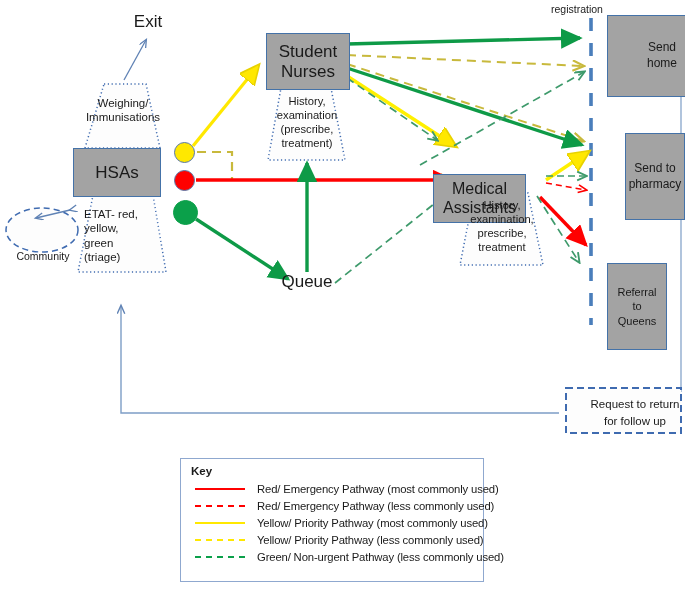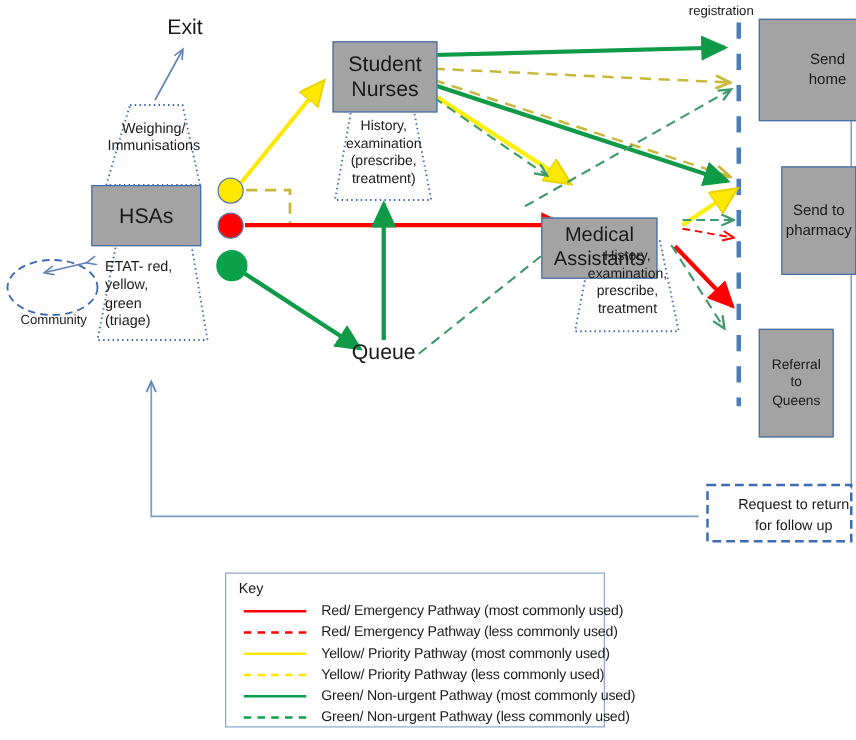--- a/index.html
+++ b/index.html
@@ -16,7 +16,7 @@
   .keyrow{display:flex;align-items:center;height:17px;}
   .keyline{width:50px;height:0;margin-right:12px;flex:none;}
   .keytxt{font-size:11.3px;white-space:nowrap;letter-spacing:-.15px;}
-  .keytitle{font-size:11.5px;margin:6px 0 2px 10px;}
+  .keytitle{font-size:11.5px;margin:6px 0 2px 10px;font-weight:bold;}
 </style>
 </head>
 <body>

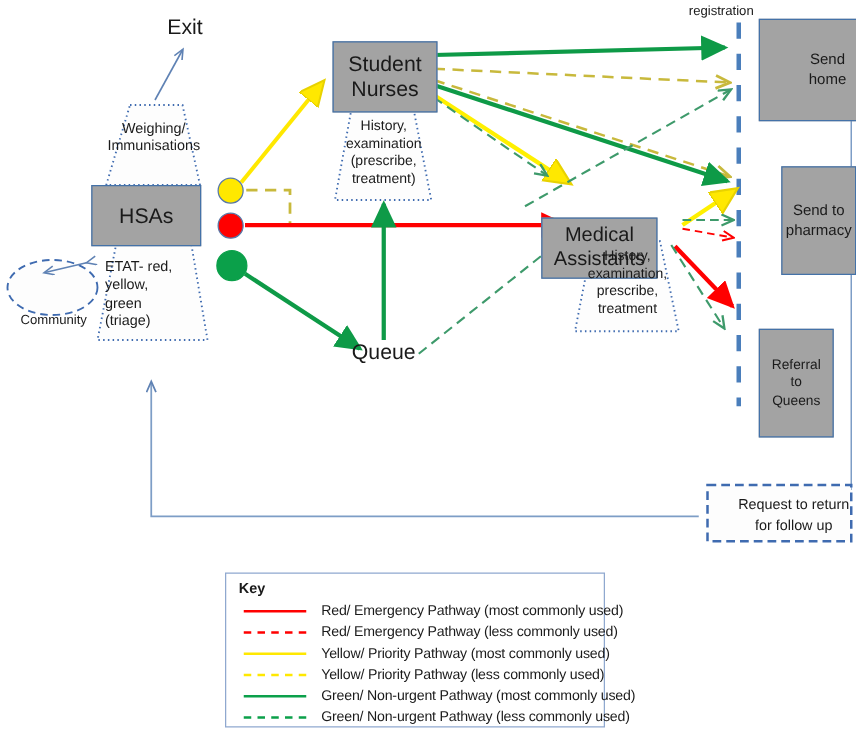--- a/index.html
+++ b/index.html
@@ -193,10 +193,6 @@
           <div class="keytxt">Yellow/ Priority Pathway (less commonly used)</div>
         </div>
         <div class="keyrow">
-          <div class="keyline" style="border-top: 2.2px solid rgb(11, 160, 74);"></div>
-          <div class="keytxt">Green/ Non-urgent Pathway (most commonly used)</div>
-        </div>
-        <div class="keyrow">
           <div class="keyline" style="border-top: 2.2px dashed rgb(11, 160, 74);"></div>
           <div class="keytxt">Green/ Non-urgent Pathway (less commonly used)</div>
         </div>

